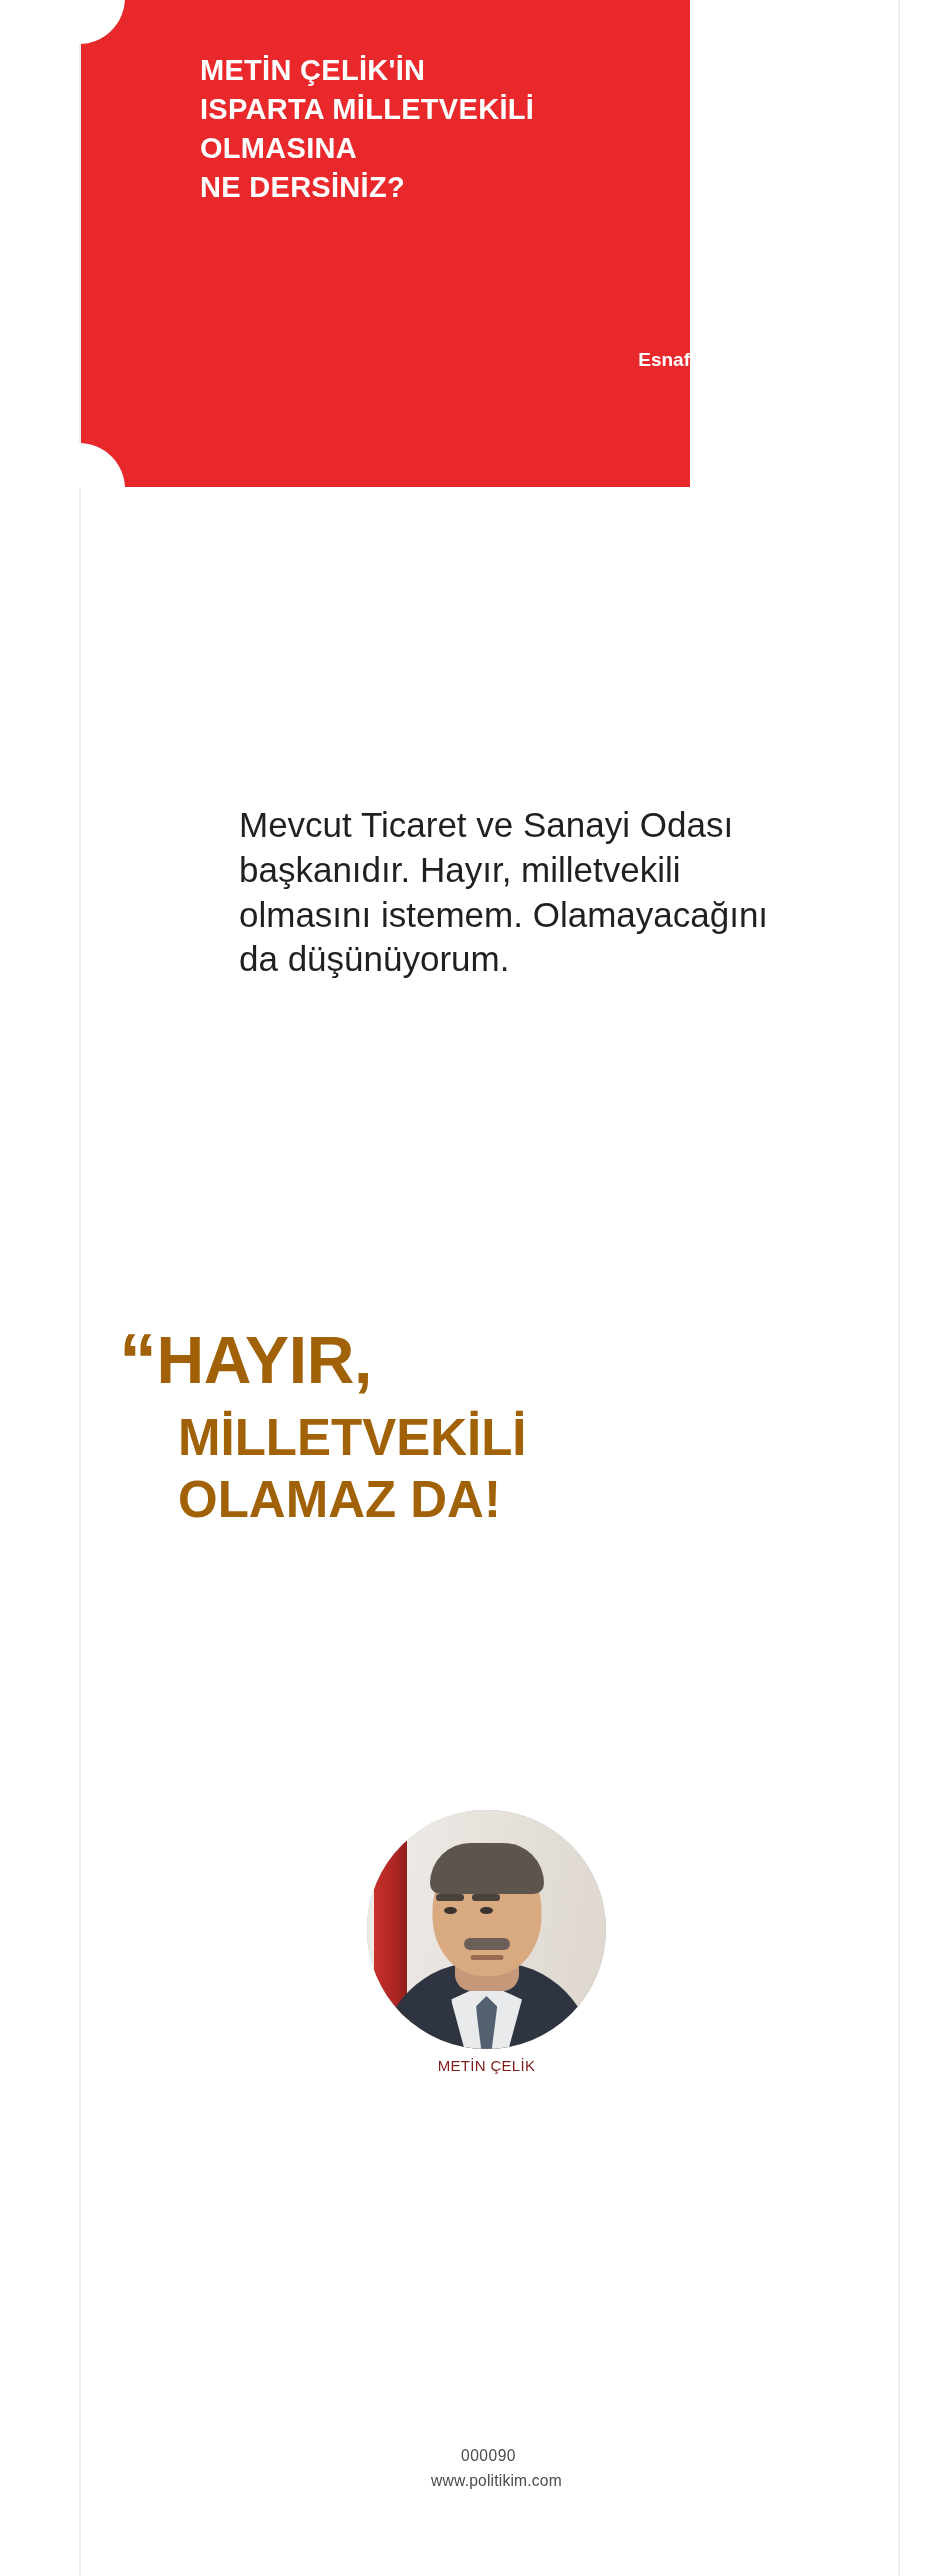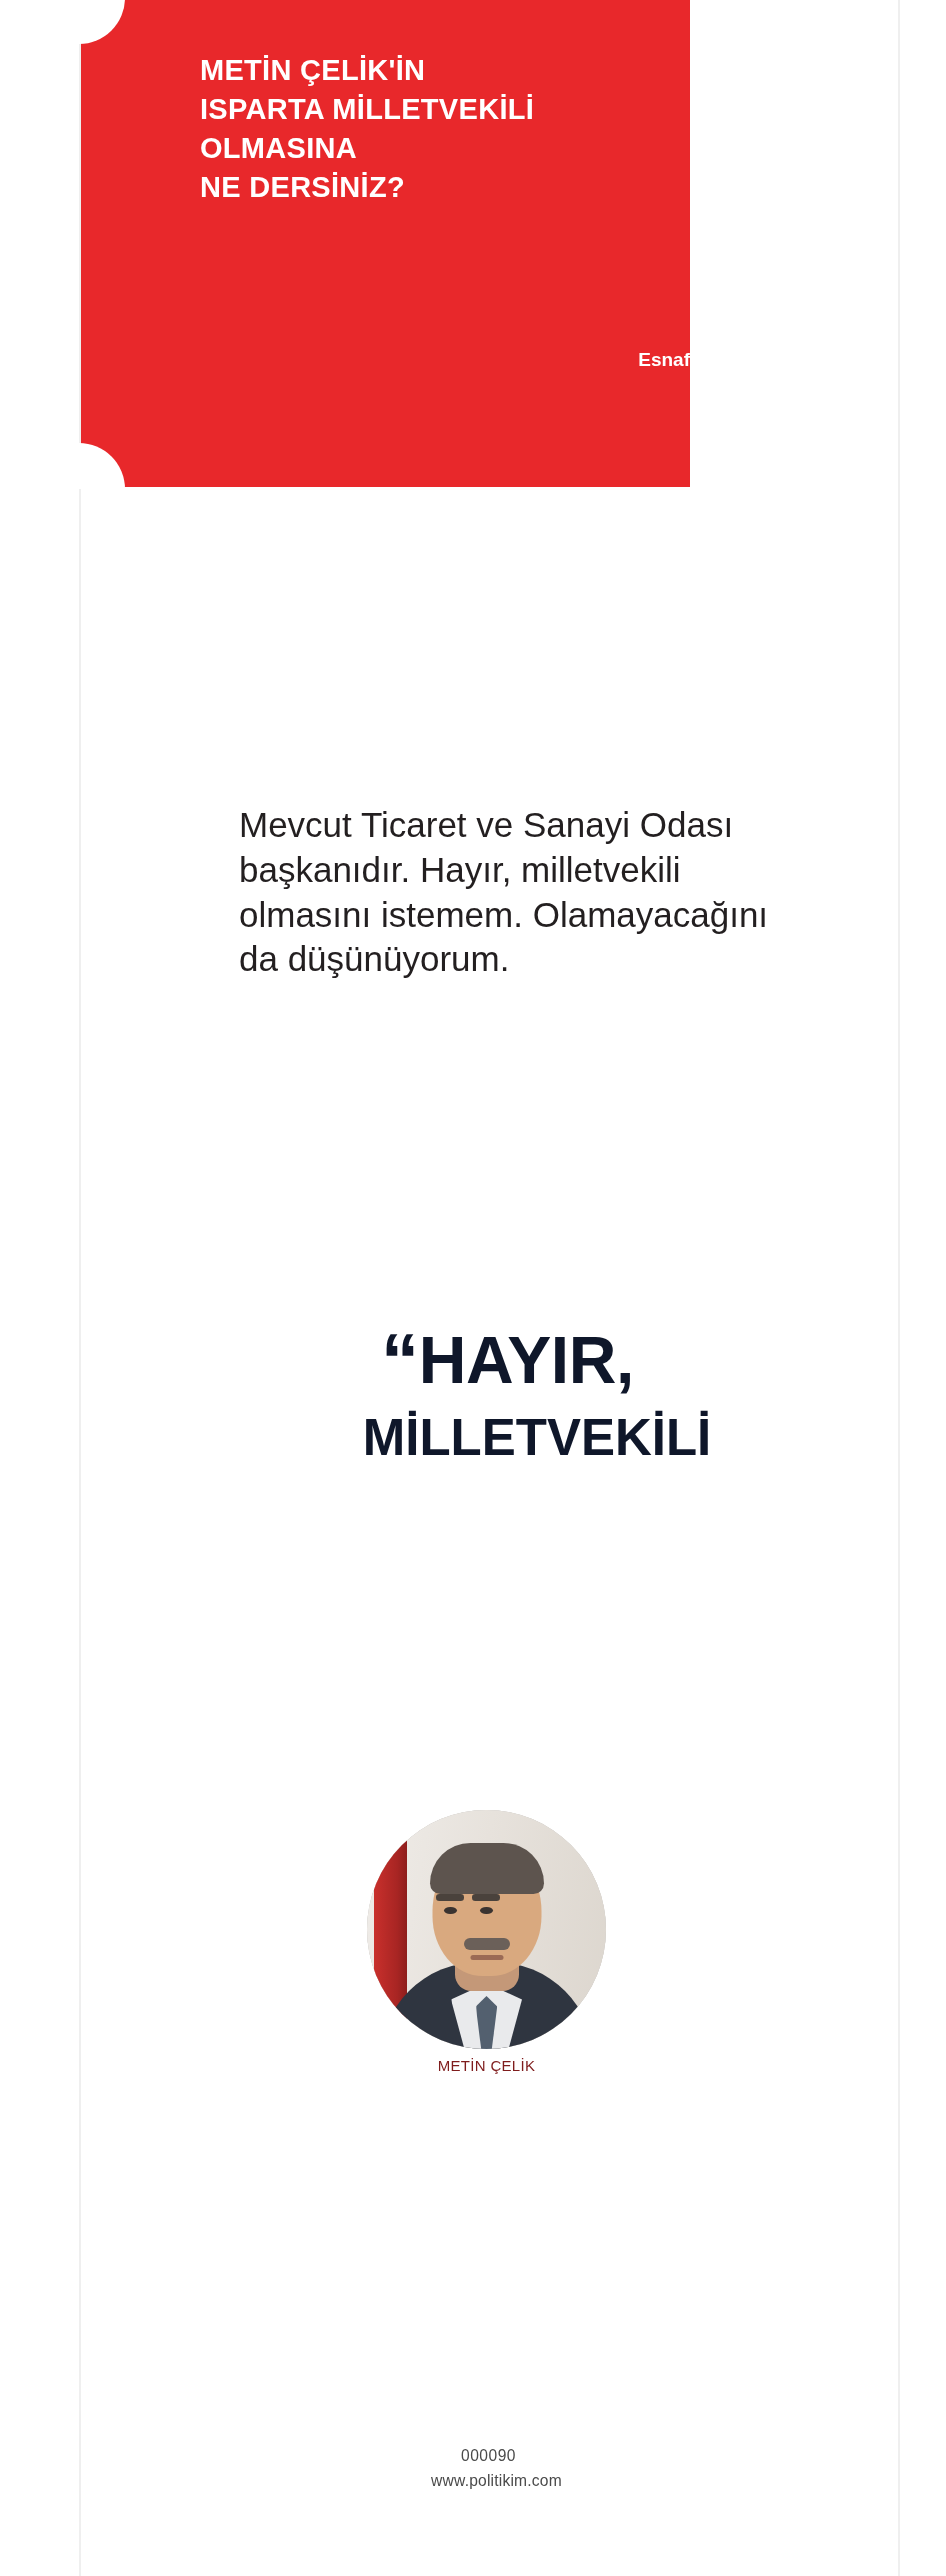--- a/index.html
+++ b/index.html
@@ -114,9 +114,8 @@
     left: 91px;
     top: 1317px;
     width: 790px;
-    color: #0f172a;
+    color: #a16207;
     font-weight: bold;
-    text-align: center;
   }
   .pq-line {
     white-space: pre;

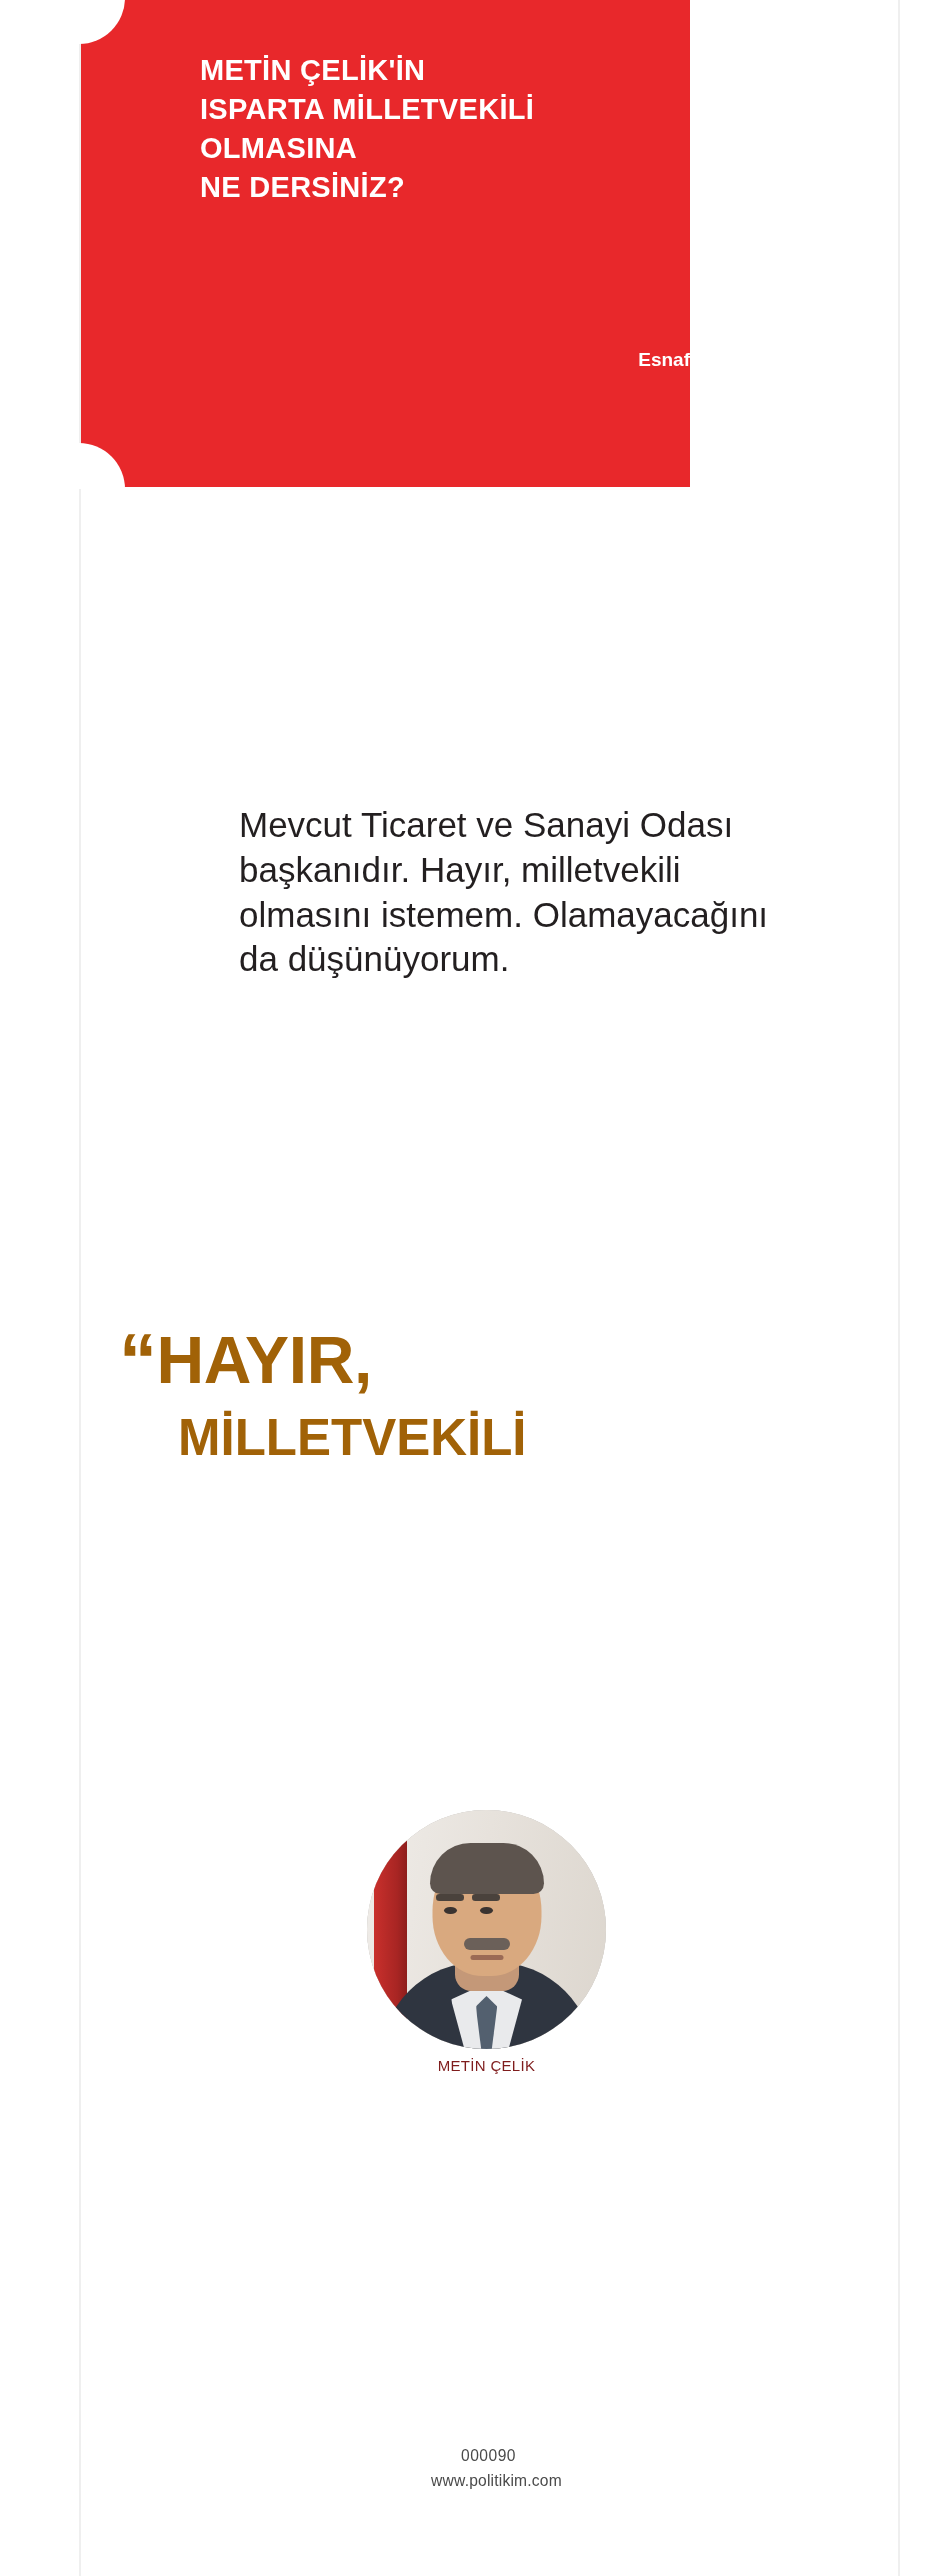--- a/index.html
+++ b/index.html
@@ -346,6 +346,7 @@
   <div class="pullquote">
     <div class="pq-line pq-1"><span class="qmark">“</span><span>HAYIR,</span></div>
     <div class="pq-line pq-2">MİLLETVEKİLİ</div>
+    <div class="pq-line pq-4">OLAMAZ DA!</div>
   </div>
 
   <div class="portrait-wrap">

